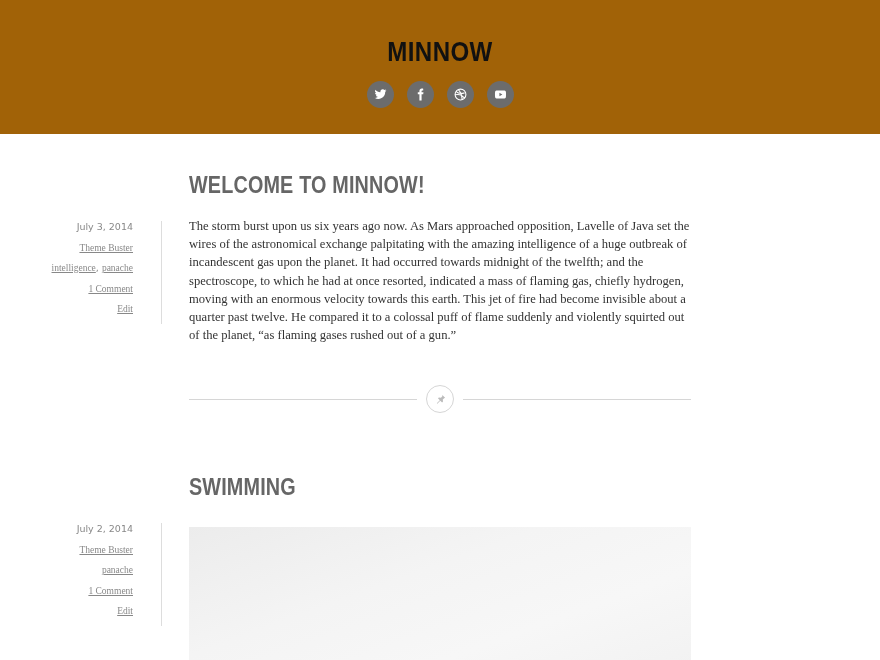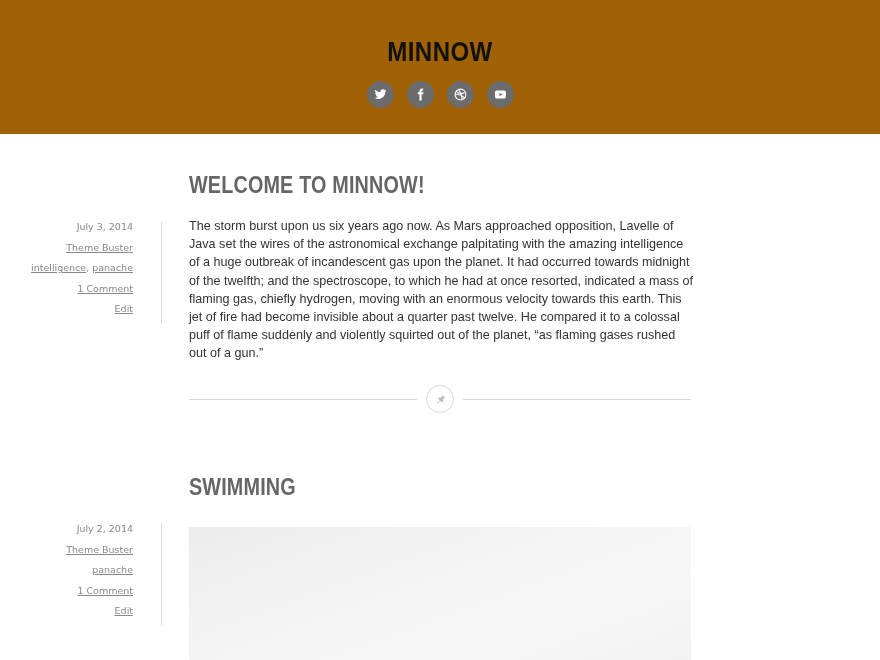--- a/index.html
+++ b/index.html
@@ -44,7 +44,7 @@
     }
     .post-body {
       position: absolute; left: 189px; width: 505px;
-      font-family: Liberation Sans, sans-serif;
+      font-family: Liberation Serif, serif;
       font-size: 12.6px; line-height: 18.2px; color: #333;
     }
     .separator {

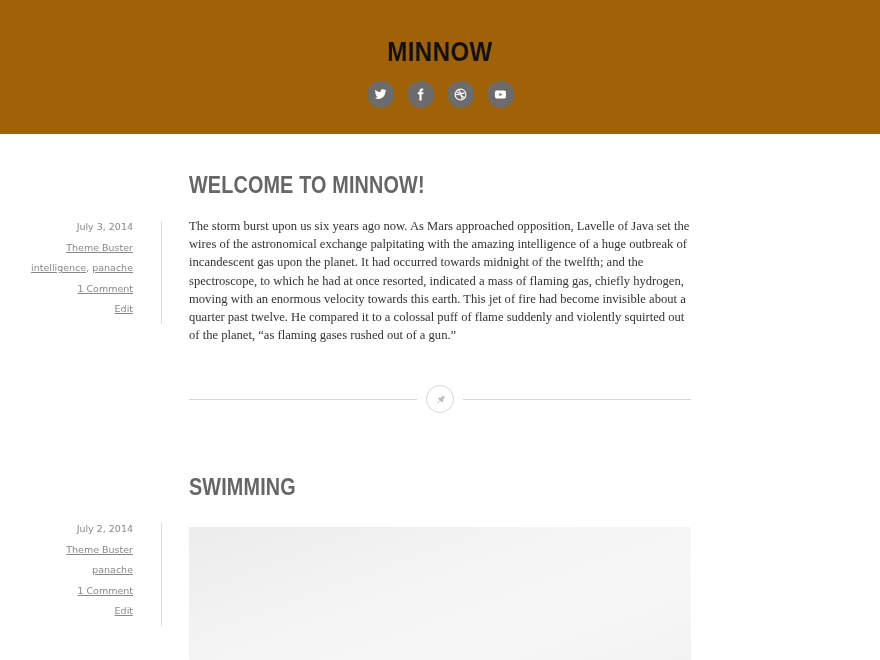--- a/index.html
+++ b/index.html
@@ -38,7 +38,7 @@
       position: absolute; right: 747px; width: 150px; text-align: right;
       font-size: 9.5px; color: #888; line-height: 20.6px;
     }
-    .meta a { color: #888; text-decoration: underline; }
+    .meta a { color: #888; text-decoration: underline; font-family: Liberation Serif, serif; }
     .meta-divider {
       position: absolute; left: 161px; width: 1px; background: #ddd;
     }

